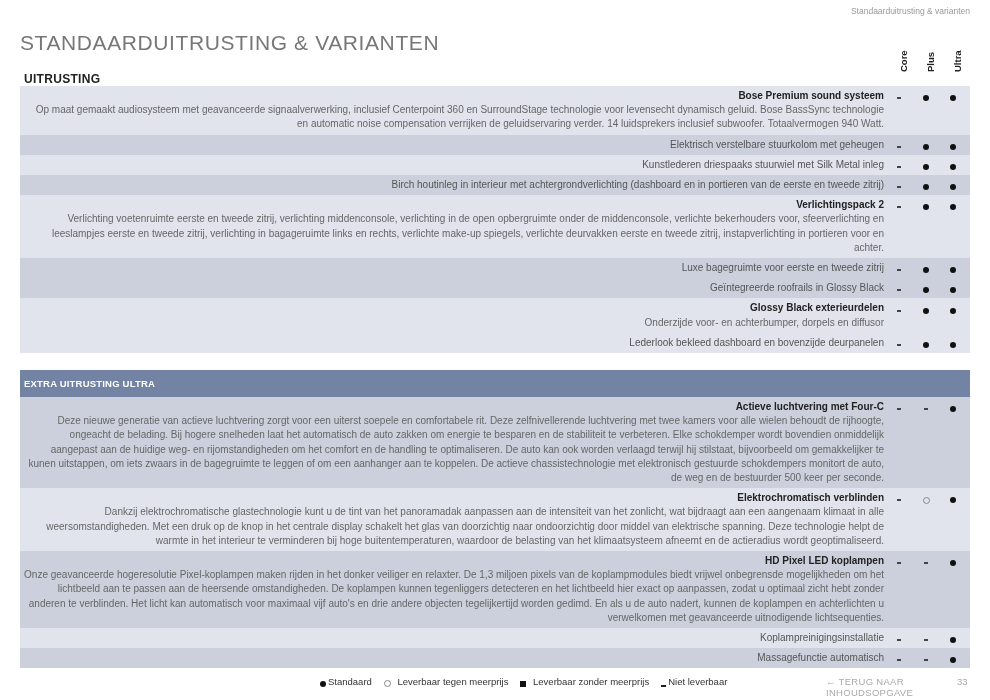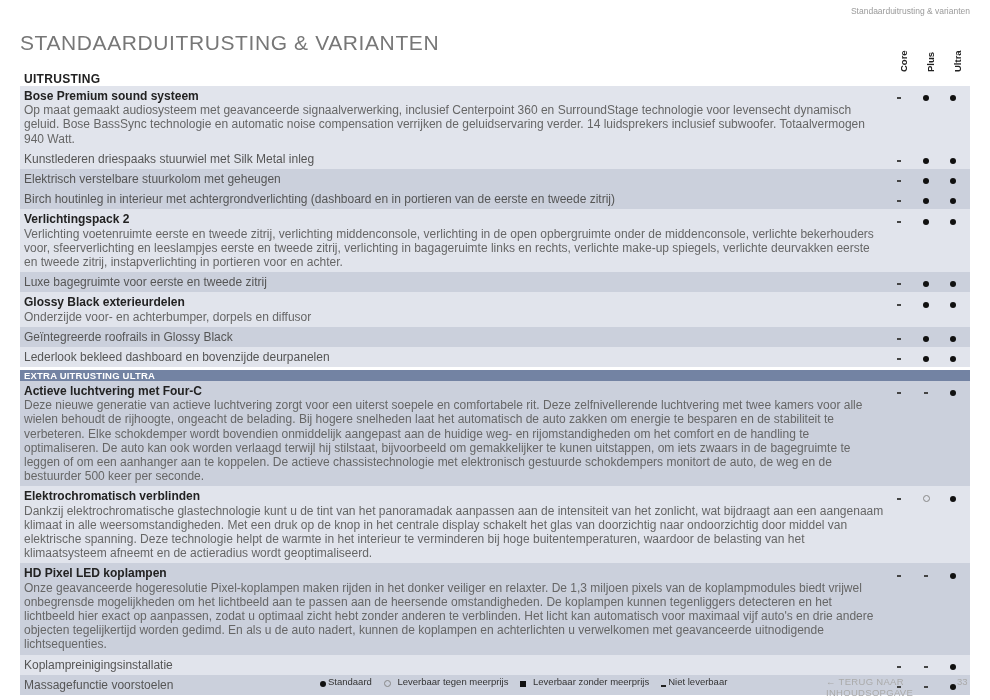--- a/index.html
+++ b/index.html
@@ -27,7 +27,7 @@
   }
   .table { position:absolute; left:20px; width:950px; }
   .row {
-    position:relative; display:flex; font-size:12px; line-height:14.2px;
+    position:relative; display:flex; font-size:10px; line-height:14.2px;text-align:right;
   }
   .row .text { width:868px; padding:3px 4px 3px 4px; box-sizing:border-box; }
   .row .title { color:#222; font-weight:bold; display:block; }

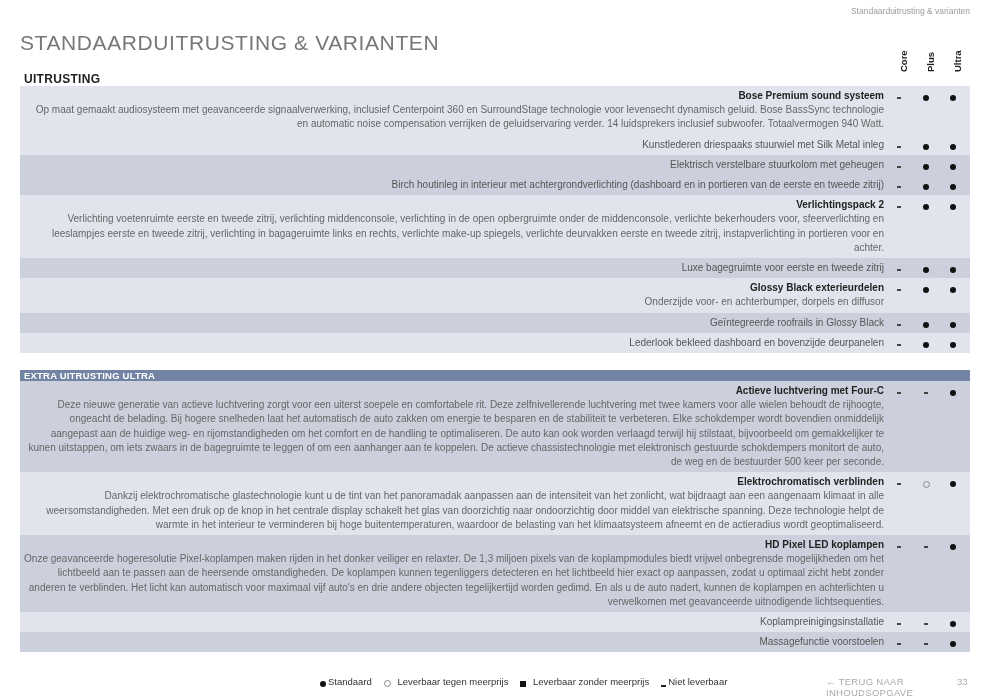--- a/index.html
+++ b/index.html
@@ -91,16 +91,16 @@
         <span class="mark c2"><span class="dot"></span></span>
       </div>
     </div>
+    <div class="row dark">
+      <div class="text"><span class="plain">Elektrisch verstelbare stuurkolom met geheugen</span></div>
+      <div class="marks">
+        <span class="mark c0"><span class="dash"></span></span>
+        <span class="mark c1"><span class="dot"></span></span>
+        <span class="mark c2"><span class="dot"></span></span>
+      </div>
+    </div>
     <div class="row light">
       <div class="text"><span class="plain">Kunstlederen driespaaks stuurwiel met Silk Metal inleg</span></div>
-      <div class="marks">
-        <span class="mark c0"><span class="dash"></span></span>
-        <span class="mark c1"><span class="dot"></span></span>
-        <span class="mark c2"><span class="dot"></span></span>
-      </div>
-    </div>
-    <div class="row dark">
-      <div class="text"><span class="plain">Elektrisch verstelbare stuurkolom met geheugen</span></div>
       <div class="marks">
         <span class="mark c0"><span class="dash"></span></span>
         <span class="mark c1"><span class="dot"></span></span>

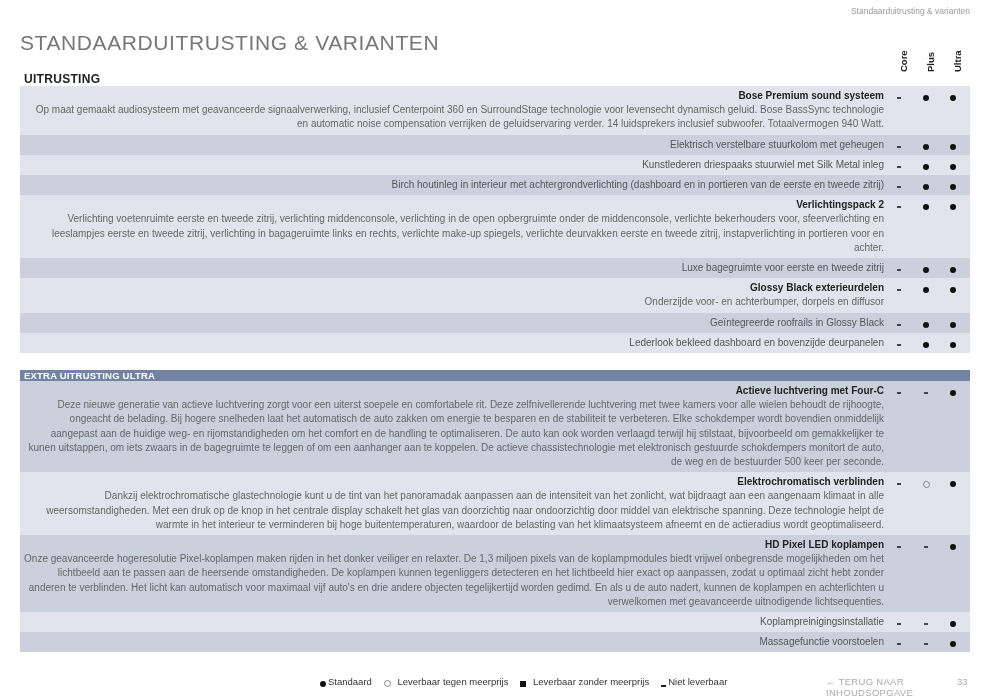--- a/index.html
+++ b/index.html
@@ -134,19 +134,19 @@
         <span class="mark c2"><span class="dot"></span></span>
       </div>
     </div>
+    <div class="row dark">
+      <div class="text"><span class="plain">Geïntegreerde roofrails in Glossy Black</span></div>
+      <div class="marks">
+        <span class="mark c0"><span class="dash"></span></span>
+        <span class="mark c1"><span class="dot"></span></span>
+        <span class="mark c2"><span class="dot"></span></span>
+      </div>
+    </div>
     <div class="row light">
       <div class="text">
         <span class="title">Glossy Black exterieurdelen</span>
         <span class="desc">Onderzijde voor- en achterbumper, dorpels en diffusor</span>
       </div>
-      <div class="marks">
-        <span class="mark c0"><span class="dash"></span></span>
-        <span class="mark c1"><span class="dot"></span></span>
-        <span class="mark c2"><span class="dot"></span></span>
-      </div>
-    </div>
-    <div class="row dark">
-      <div class="text"><span class="plain">Geïntegreerde roofrails in Glossy Black</span></div>
       <div class="marks">
         <span class="mark c0"><span class="dash"></span></span>
         <span class="mark c1"><span class="dot"></span></span>

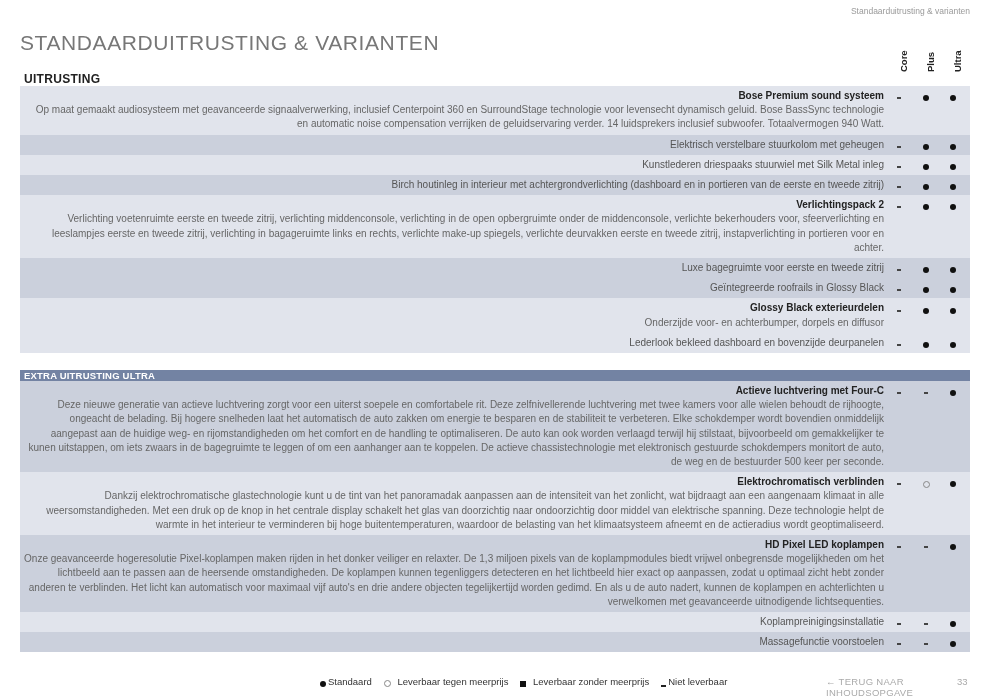--- a/index.html
+++ b/index.html
@@ -46,7 +46,7 @@
   .light { background:#e1e4ec; }
   .dark { background:#cbd0dc; }
   .ultra-head {
-    background:#7383a3; color:#fff; font-weight:bold; font-size:9.5px; padding:0 4px; letter-spacing:0.2px;
+    background:#7383a3; color:#fff; font-weight:bold; font-size:9.5px; padding:8px 4px; letter-spacing:0.2px;
   }
   .legend {
     position:absolute; top:676px; left:320px; font-size:9.5px; color:#333; display:flex; gap:12px; align-items:center;

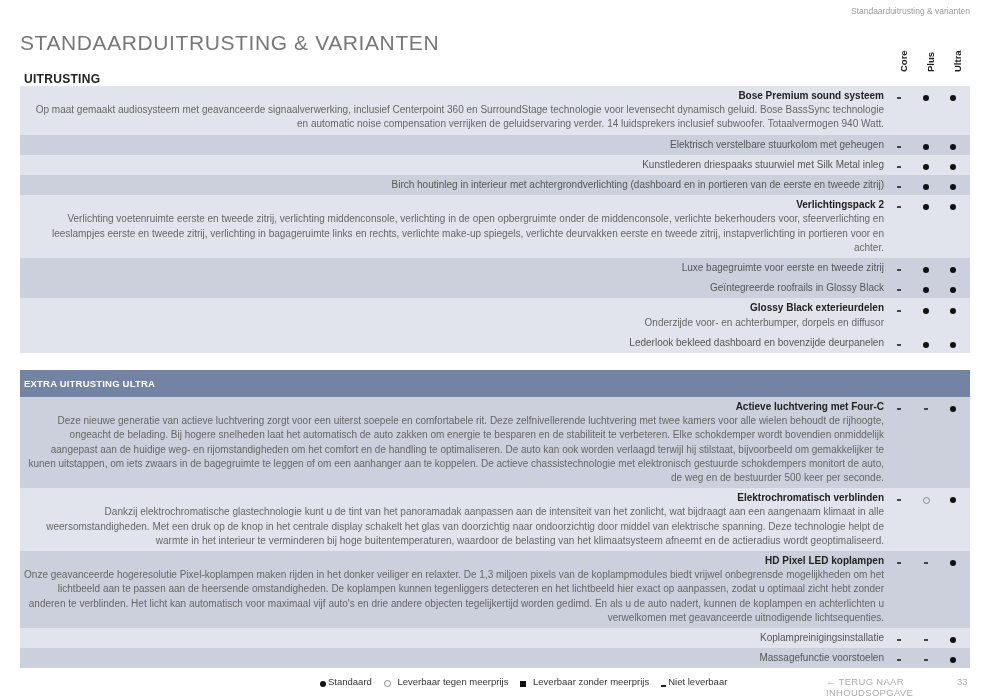--- a/index.html
+++ b/index.html
@@ -208,7 +208,7 @@
         </div>
       </div>
       <div class="row dark">
-        <div class="text"><span class="plain">Massagefunctie voorstoelen</span></div>
+        <div class="text"><span class="plain">Massagefunctie automatisch</span></div>
         <div class="marks">
           <span class="mark c0"><span class="dash"></span></span>
           <span class="mark c1"><span class="dash"></span></span>

